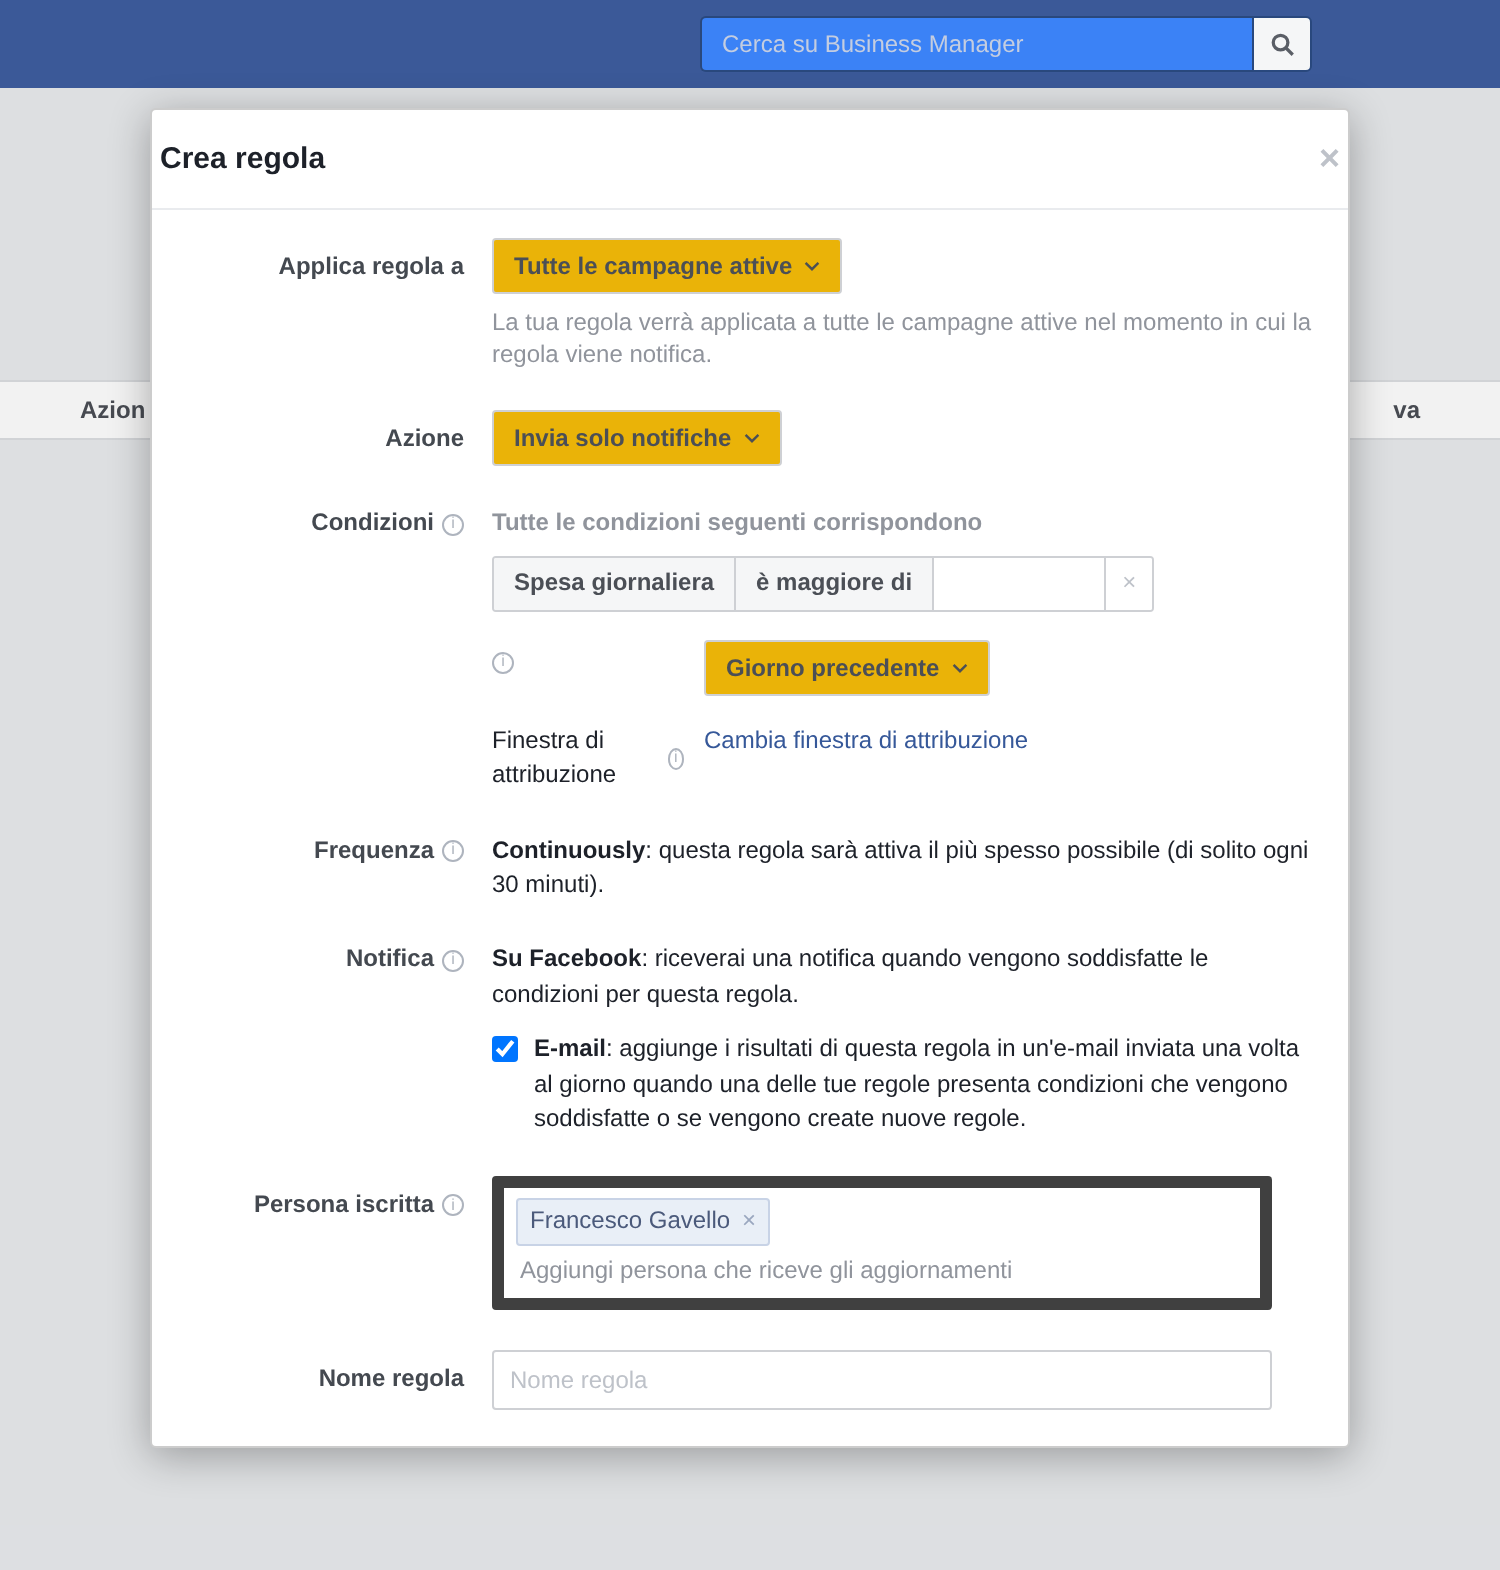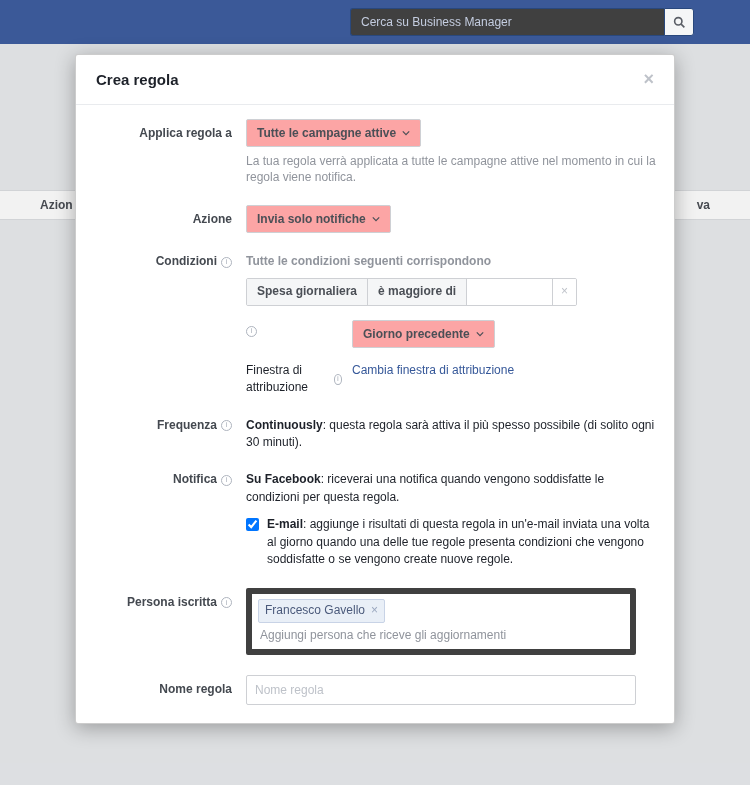--- a/index.html
+++ b/index.html
@@ -28,10 +28,10 @@
     height: 28px;
   }
   .search-input {
-    width: 314px;
+    width: 276px;
     border: 1px solid #29487d;
     border-right: none;
-    background: #404040;
+    background: #3b82f6;
     color: #fff;
     padding: 0 10px;
     font-size: 12px;

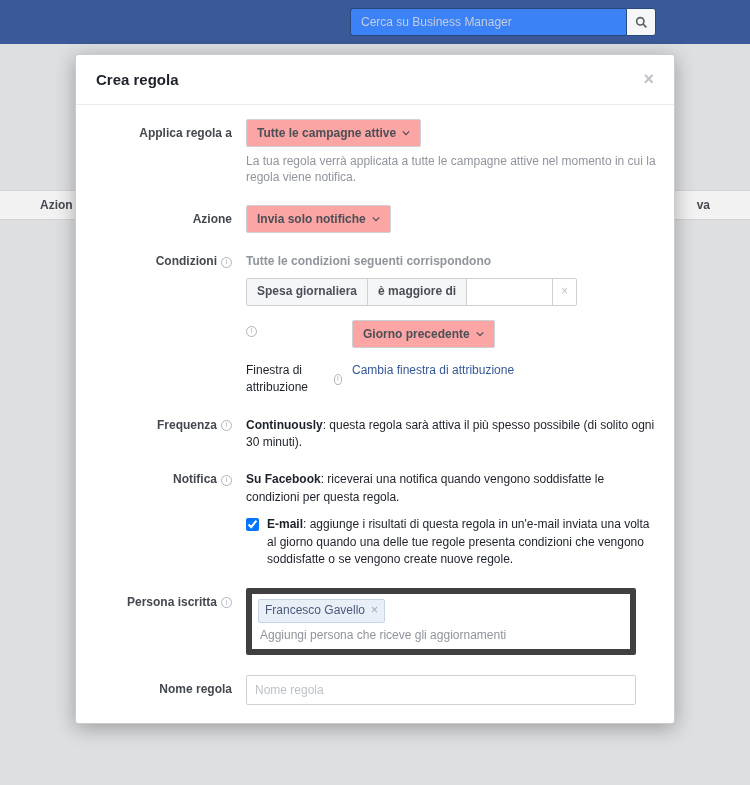--- a/index.html
+++ b/index.html
@@ -68,7 +68,7 @@
     flex-direction: column;
   }
   .modal-header {
-    padding: 14px 20px;
+    padding: 14px 4px;
     border-bottom: 1px solid #e9ebee;
     display: flex;
     justify-content: space-between;

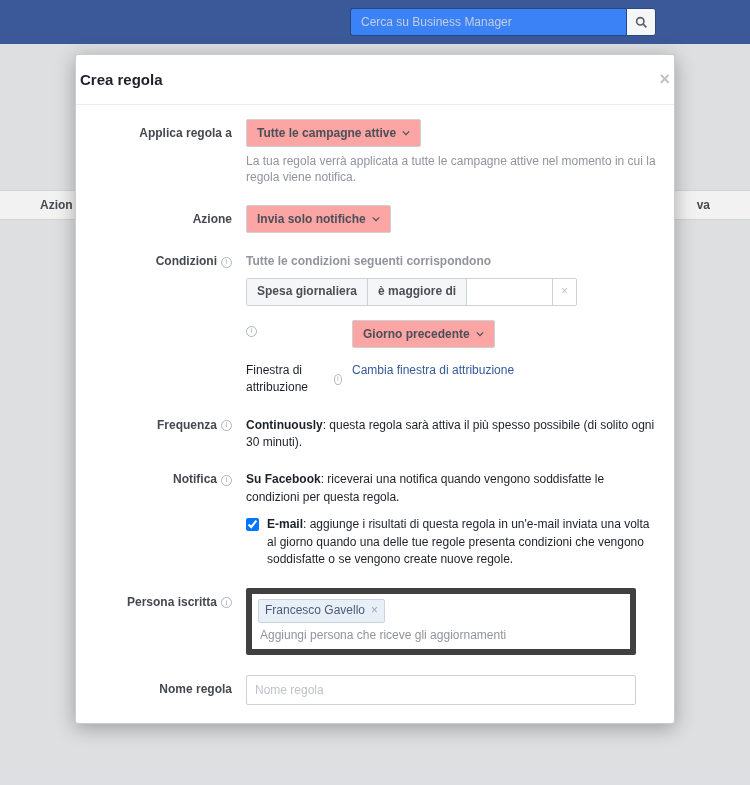--- a/index.html
+++ b/index.html
@@ -118,7 +118,7 @@
     display: inline-flex;
     align-items: center;
     gap: 6px;
-    background: #fca5a5;
+    background: #eab308;
     border: 1px solid #ced0d4;
     border-radius: 2px;
     padding: 6px 10px;

